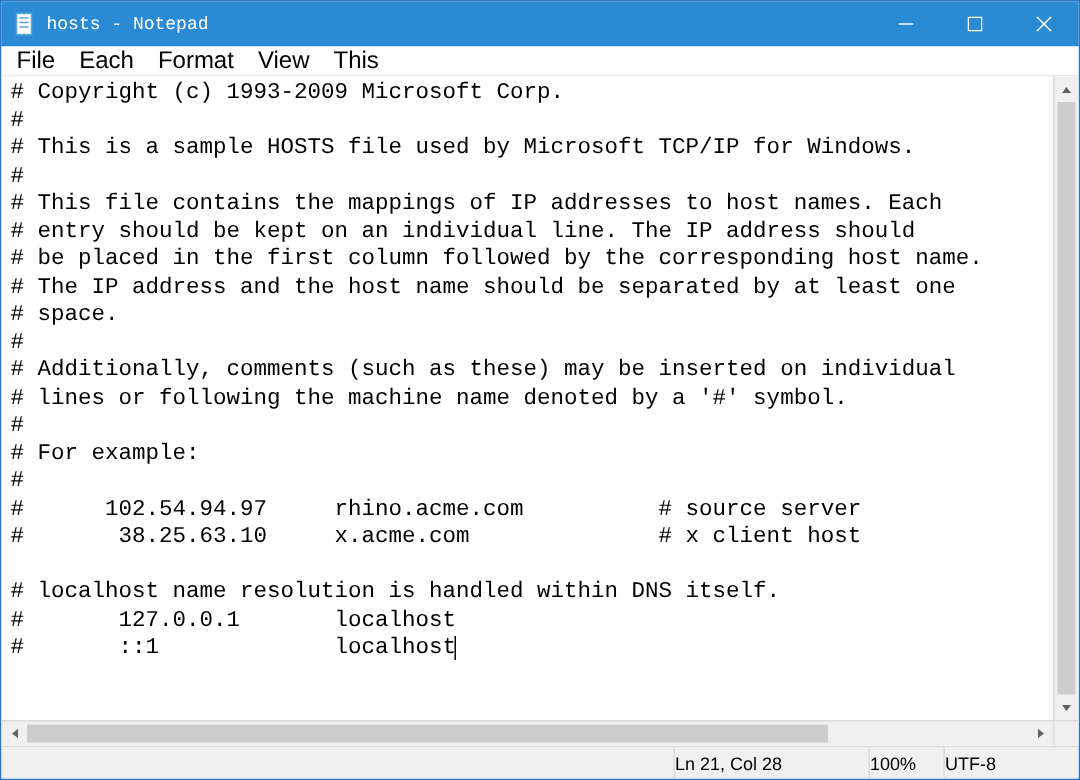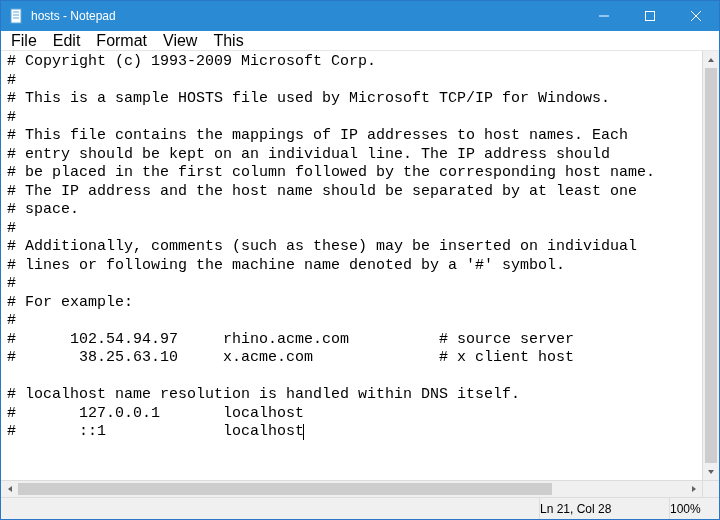--- a/index.html
+++ b/index.html
@@ -7,7 +7,7 @@
   .window { width: 720px; height: 520px; border: 1px solid #2a77c7; background: #fff; display: flex; flex-direction: column; }
   .titlebar { height: 30px; background: linear-gradient(#2a8ad4, #2a8ad4); color: #fff; display: flex; align-items: center; }
   .title-icon { width: 16px; height: 16px; margin: 0 6px 0 8px; display: inline-flex; align-items: center; justify-content: center; }
-  .title-text { flex: 1; font-size: 12px; color: #fff; }
+  .title-text { flex: 1; font-size: 12px; color: #fff; font-family: Liberation Mono, monospace; }
   .caption-buttons { display: flex; height: 100%; }
   .cap-btn { width: 46px; height: 100%; display: flex; align-items: center; justify-content: center; color: #fff; }
   .menubar { height: 20px; background: #fff; border-bottom: 1px solid #e6e6e6; display: flex; align-items: center; padding: 0 2px; font-size: 16px; }

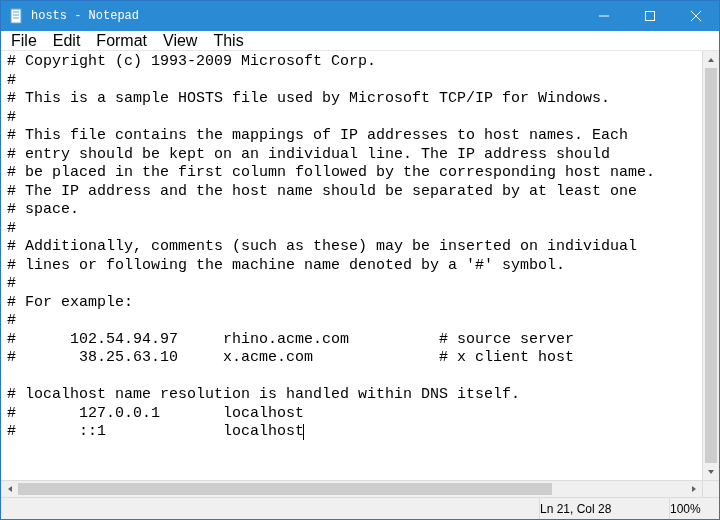--- a/index.html
+++ b/index.html
@@ -65,7 +65,7 @@
 
   <div class="menubar">
     <div class="menu-item">File</div>
-    <div class="menu-item">Edit</div>
+    <div class="menu-item">Each</div>
     <div class="menu-item">Format</div>
     <div class="menu-item">View</div>
     <div class="menu-item">This</div>

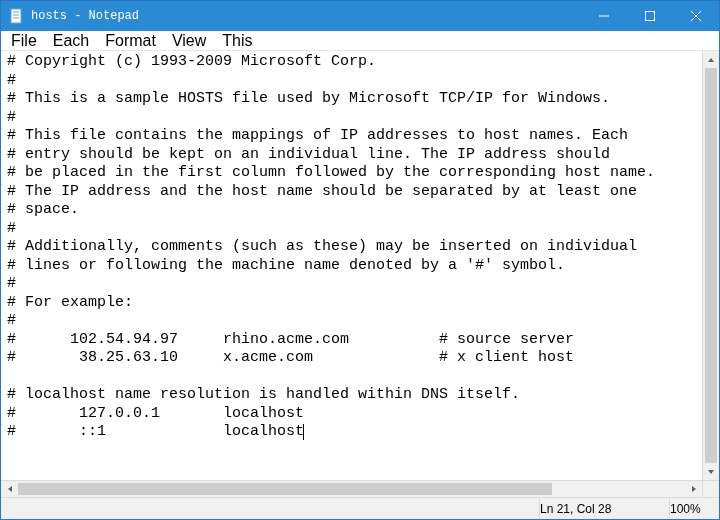--- a/index.html
+++ b/index.html
@@ -132,6 +132,7 @@
     <div class="status-spacer"></div>
     <div class="status-cell" style="min-width:130px">Ln 21, Col 28</div>
     <div class="status-cell" style="min-width:50px">100%</div>
+    <div class="status-cell" style="min-width:90px">UTF-8</div>
   </div>
 
 </div>

